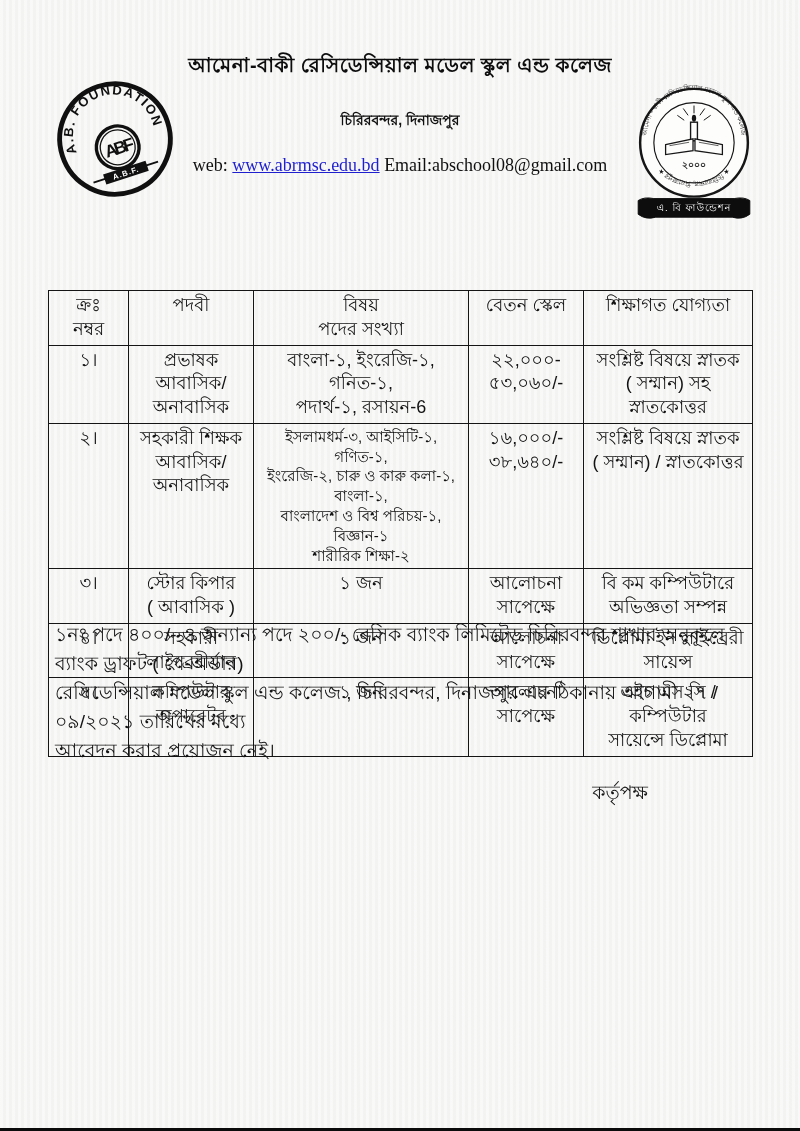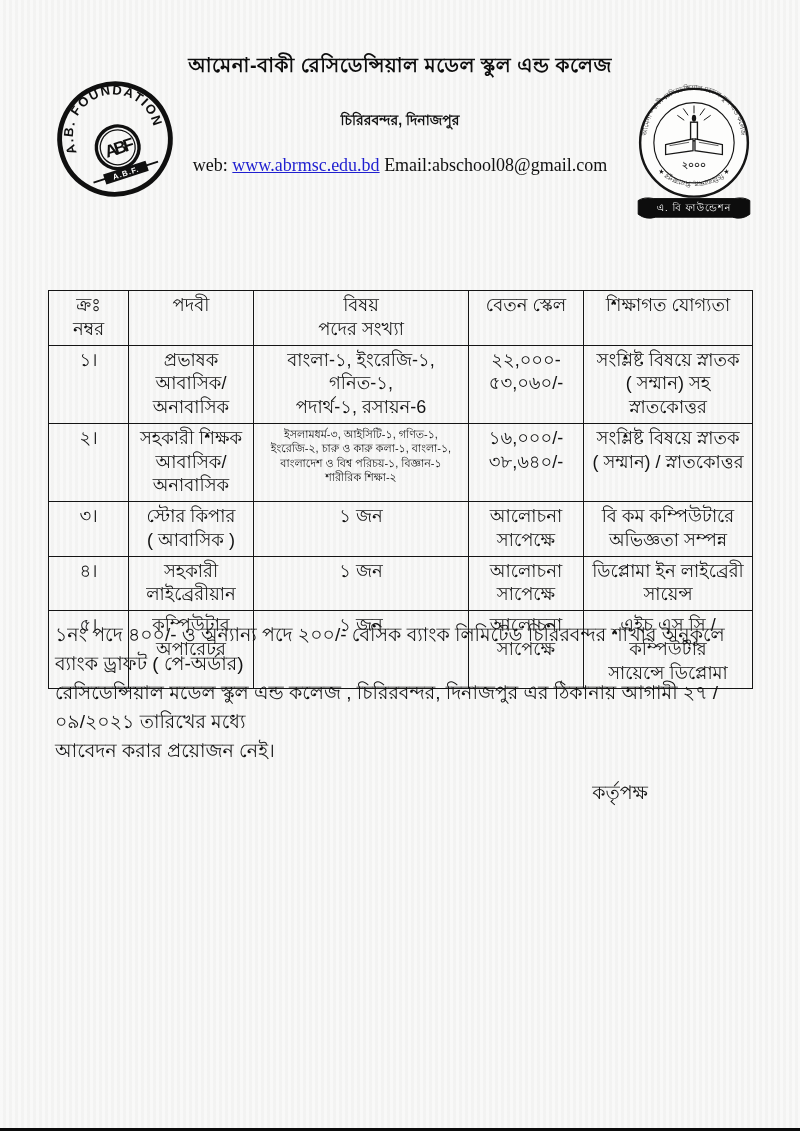--- a/index.html
+++ b/index.html
@@ -69,7 +69,7 @@
   tr.r3{height:46px;}
   tr.r4{height:45px;}
   tr.r5{height:45px;}
-  td.small{font-size:11px;line-height:1.28;}
+  td.small{font-size:15px;line-height:1.28;}
 
   
   .notice{

